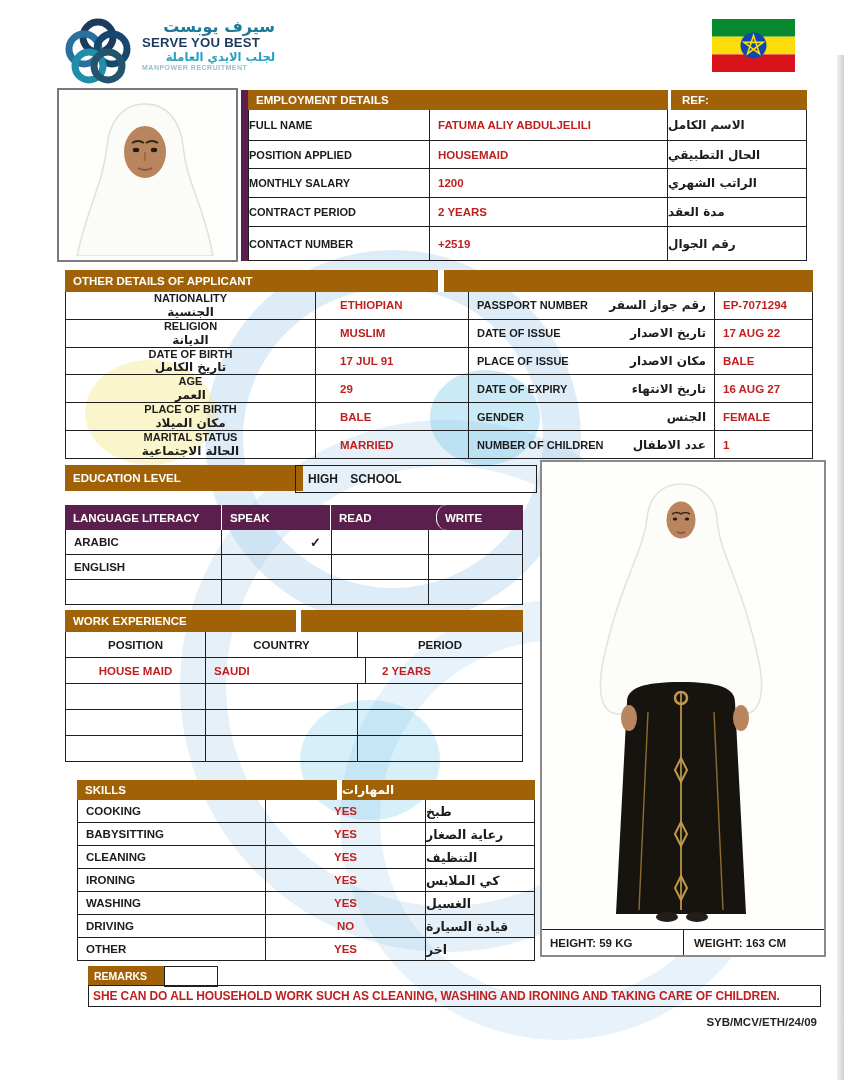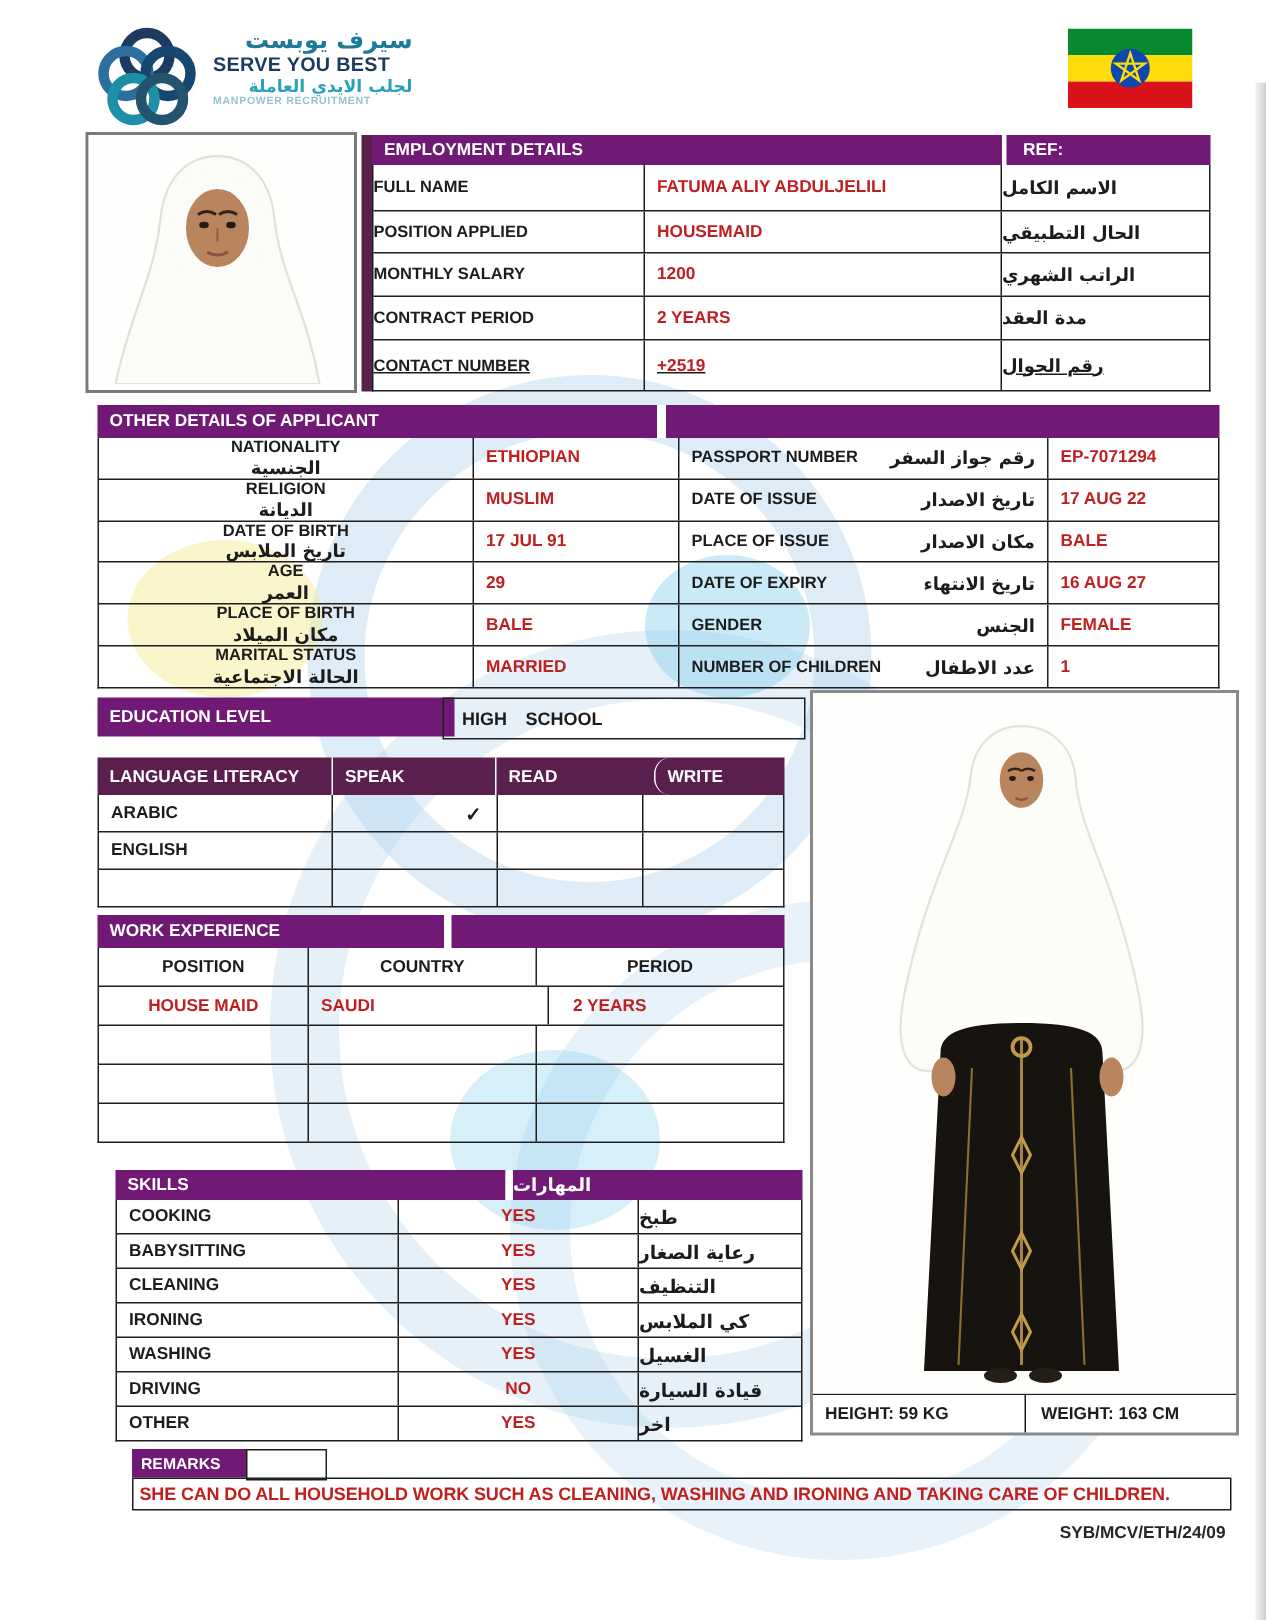--- a/index.html
+++ b/index.html
@@ -7,7 +7,7 @@
         font-family:"Liberation Sans",sans-serif;color:#1c1c1c;overflow:hidden;}
   .abs{position:absolute;}
   .wm{position:absolute;border-radius:50%;pointer-events:none;}
-  .pbar{background:#701a75;color:#fff;font-weight:bold;display:flex;align-items:center;font-size:11.5px;}
+  .pbar{background:#a16207;color:#fff;font-weight:bold;display:flex;align-items:center;font-size:11.5px;}
   .red{color:#c01f1f;font-weight:bold;}
   .ar{direction:rtl;font-family:"DejaVu Sans","Liberation Sans",sans-serif;font-weight:bold;}
   .cell{display:flex;align-items:center;}

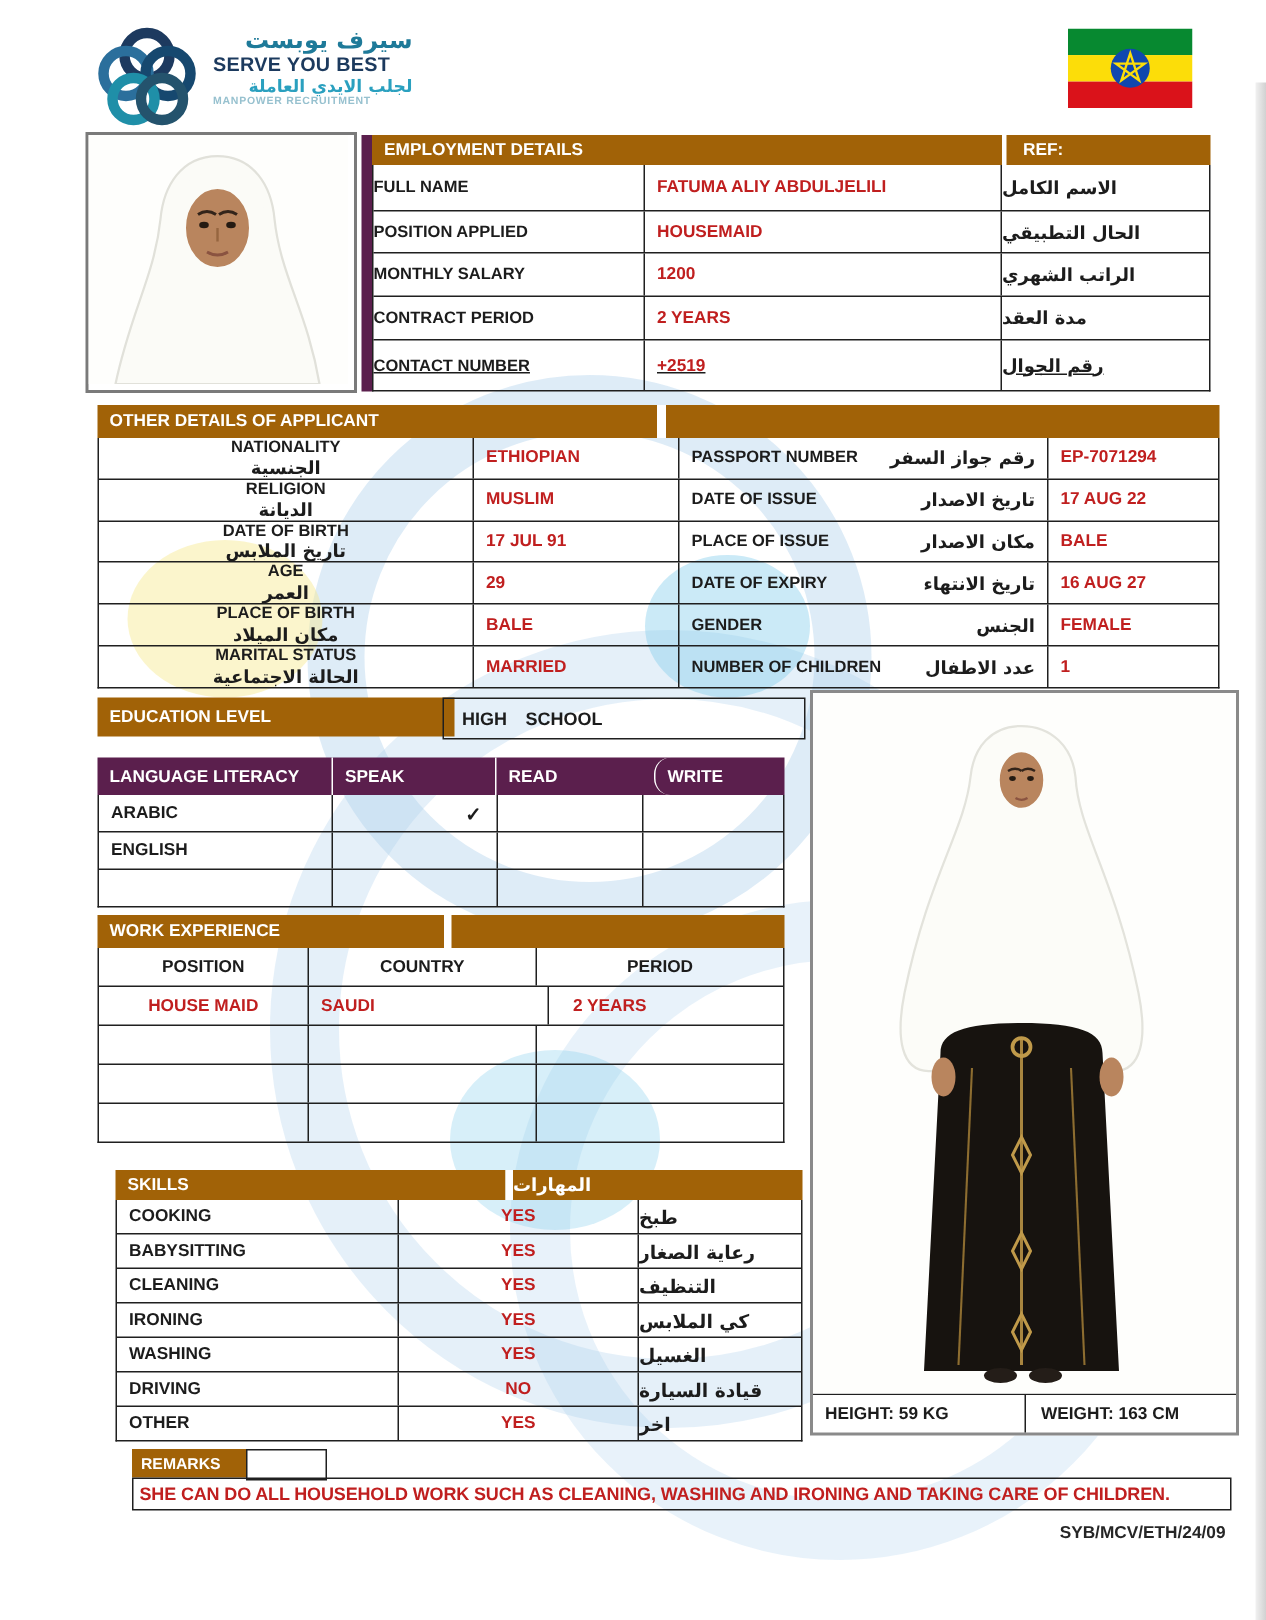--- a/index.html
+++ b/index.html
@@ -198,7 +198,7 @@
         <div class="cell ec2 red">2 YEARS</div>
         <div class="cell ec3 ar">مدة العقد</div>
       </div>
-      <div class="erow" style="height:33px;text-decoration:underline;">
+      <div class="erow" style="height:33px;">
         <div class="cell ec1">CONTACT NUMBER</div>
         <div class="cell ec2 red">+2519</div>
         <div class="cell ec3 ar">رقم الجوال</div>

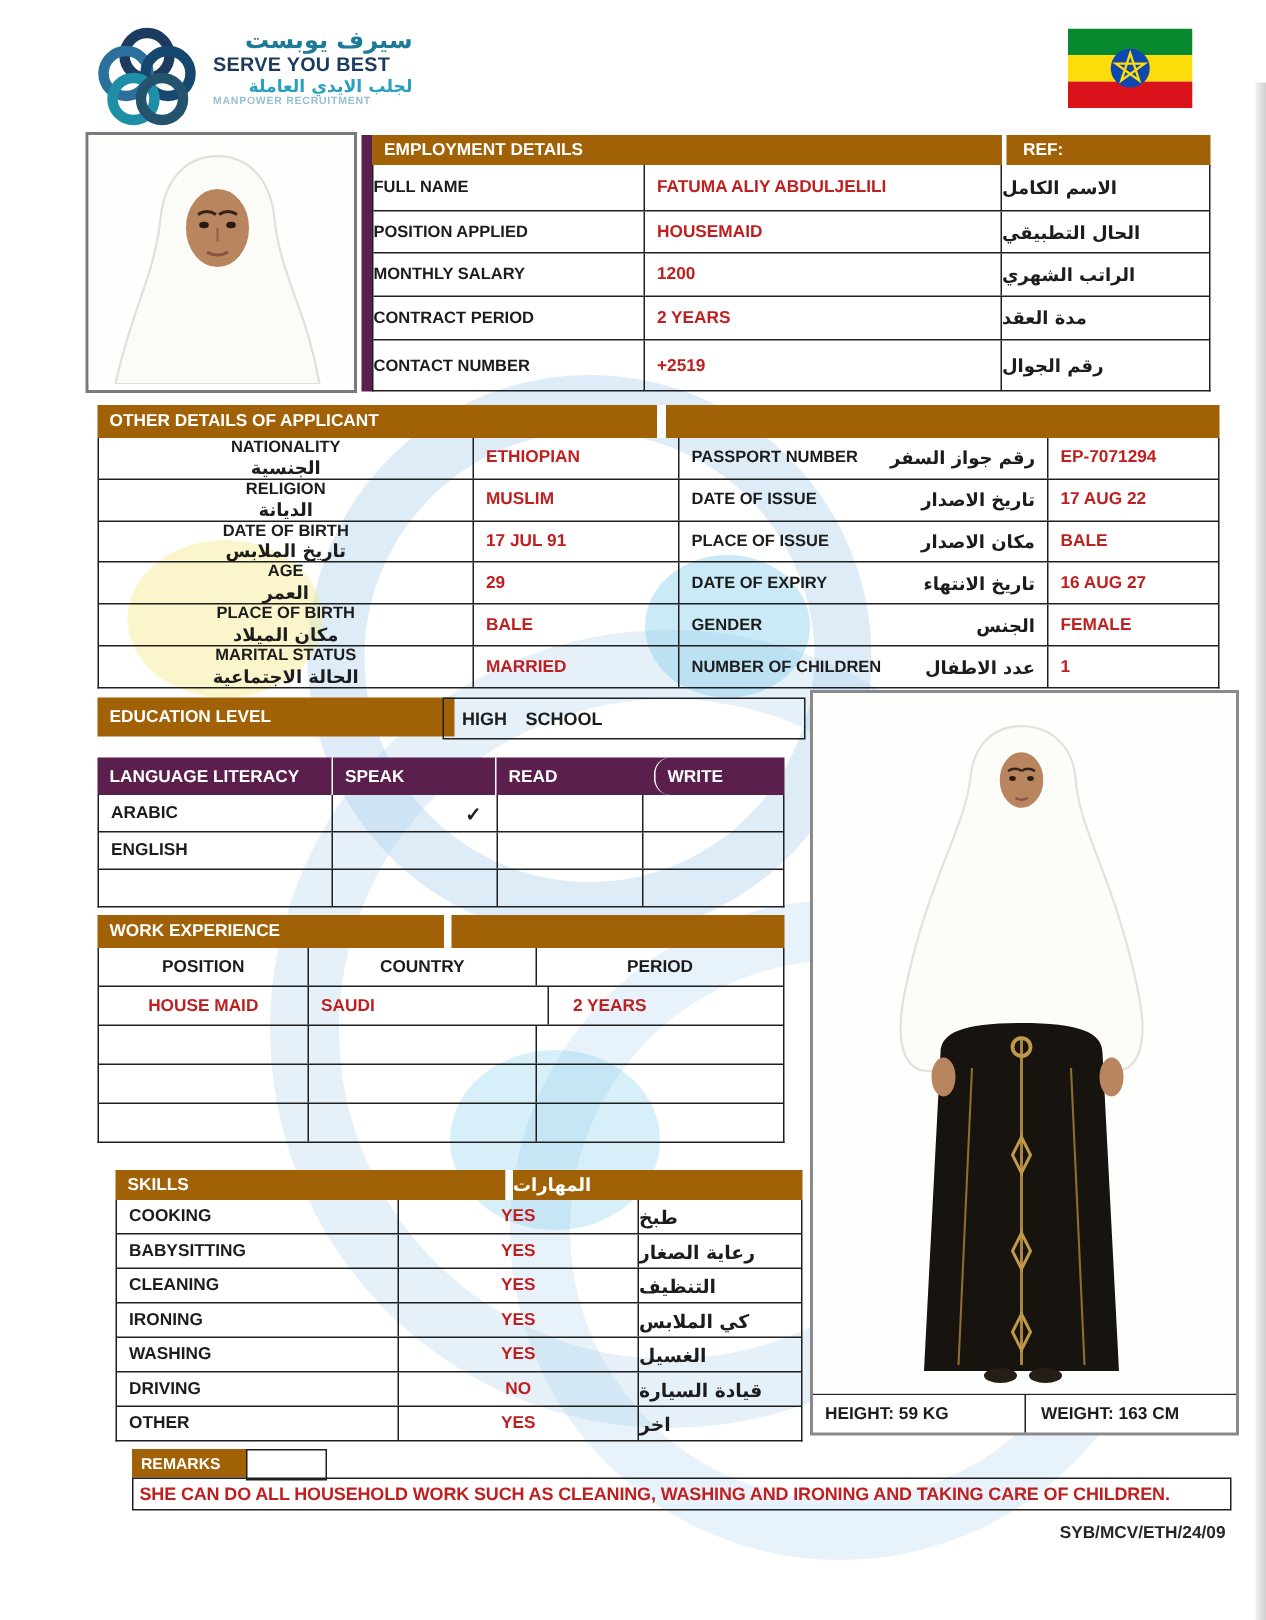--- a/index.html
+++ b/index.html
@@ -42,7 +42,7 @@
   .orow{flex:1;display:flex;}
   .orow + .orow{border-top:1.4px solid #1f1f1f;}
   .oc1{width:233px;justify-content:space-between;padding:0 8px;border-right:1.4px solid #1f1f1f;flex-direction:column;}
-  .oc2{width:128px;padding-left:8px;font-size:11.5px;border-right:1.4px solid #1f1f1f;}
+  .oc2{width:128px;padding-left:8px;font-size:11.5px;border-right:1.4px solid #1f1f1f;margin-left:16px;}
   .oc3{width:229px;justify-content:space-between;padding:0 8px;border-right:1.4px solid #1f1f1f;}
   .oc4{flex:1;padding-left:8px;font-size:11.5px;}
   .olab{font-weight:bold;font-size:11px;}

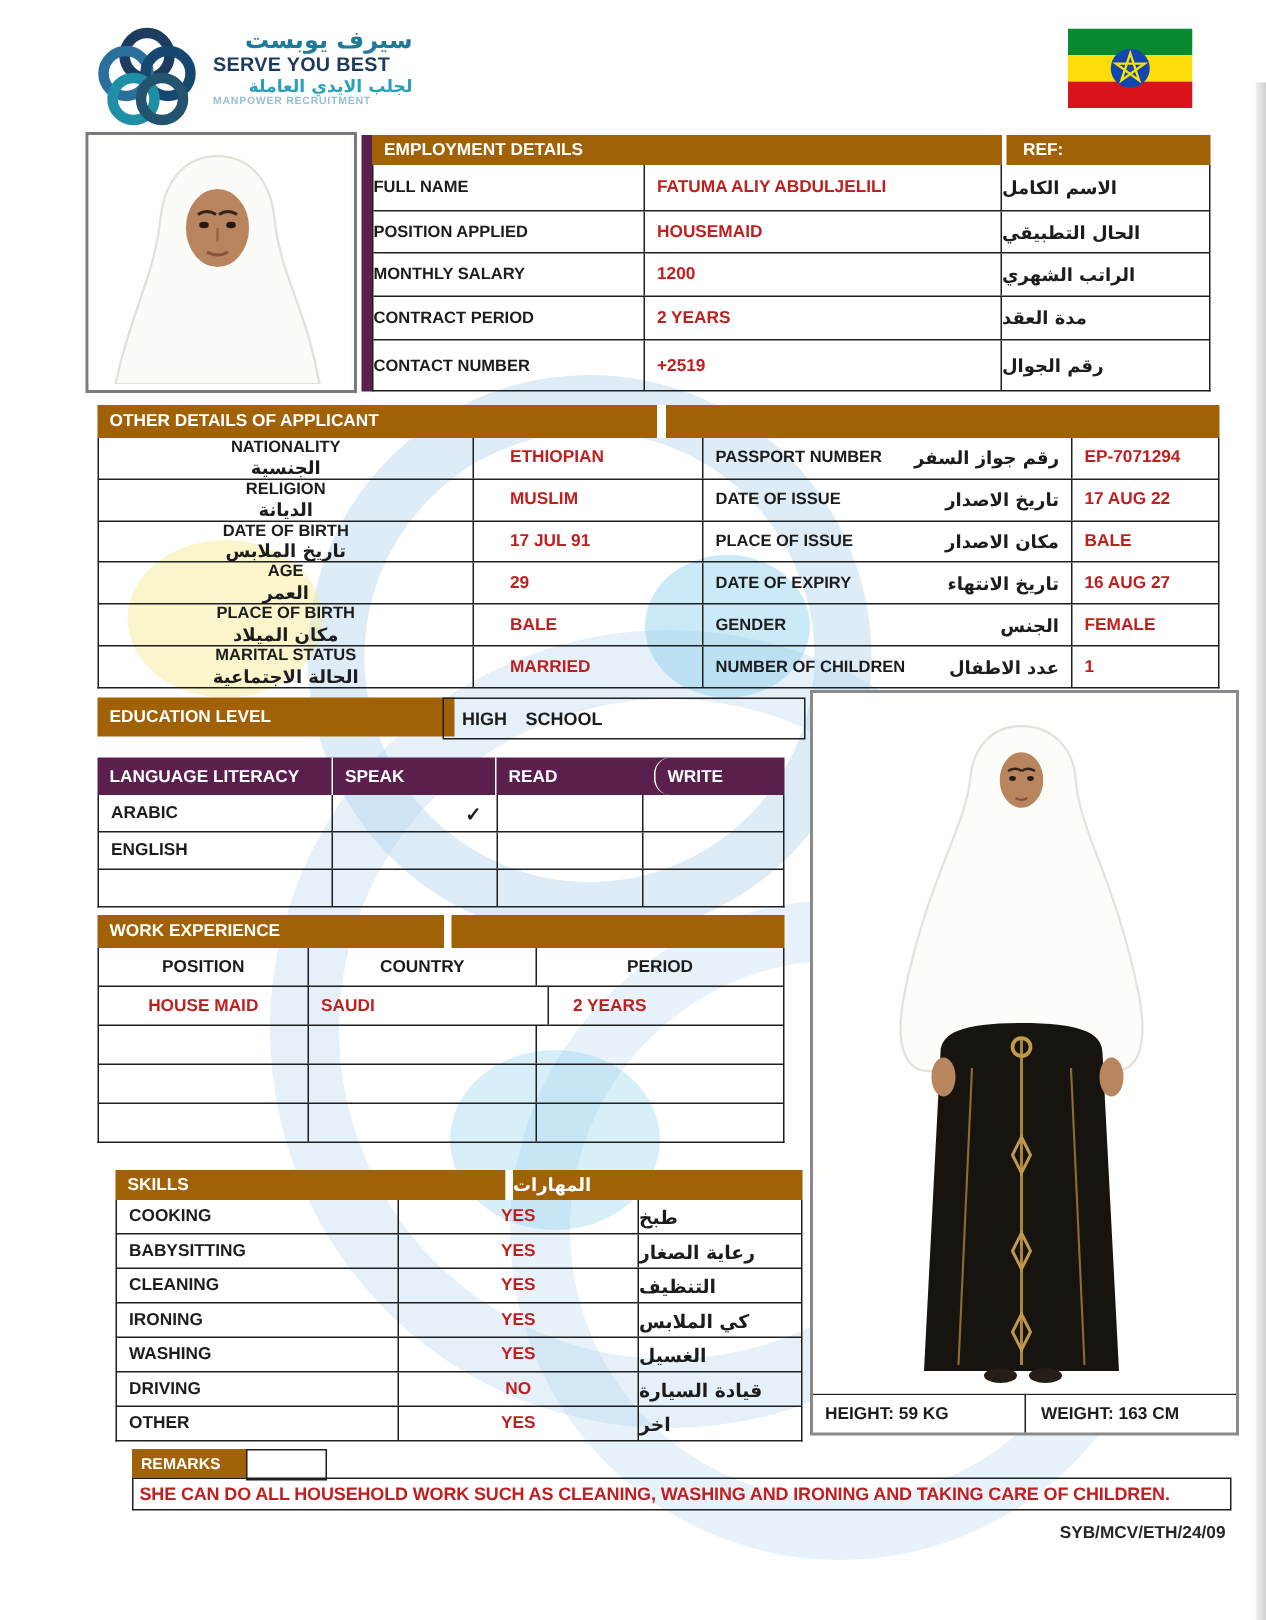--- a/index.html
+++ b/index.html
@@ -240,7 +240,7 @@
       <div class="orow">
         <div class="cell oc1">
             <span class="olab">DATE OF BIRTH</span>
-            <span class="ar oar">تاريخ الملابس</span>
+            <span class="ar oar">تاريخ الكامل</span>
           </div>
         <div class="cell oc2 red">17 JUL 91</div>
         <div class="cell oc3">

